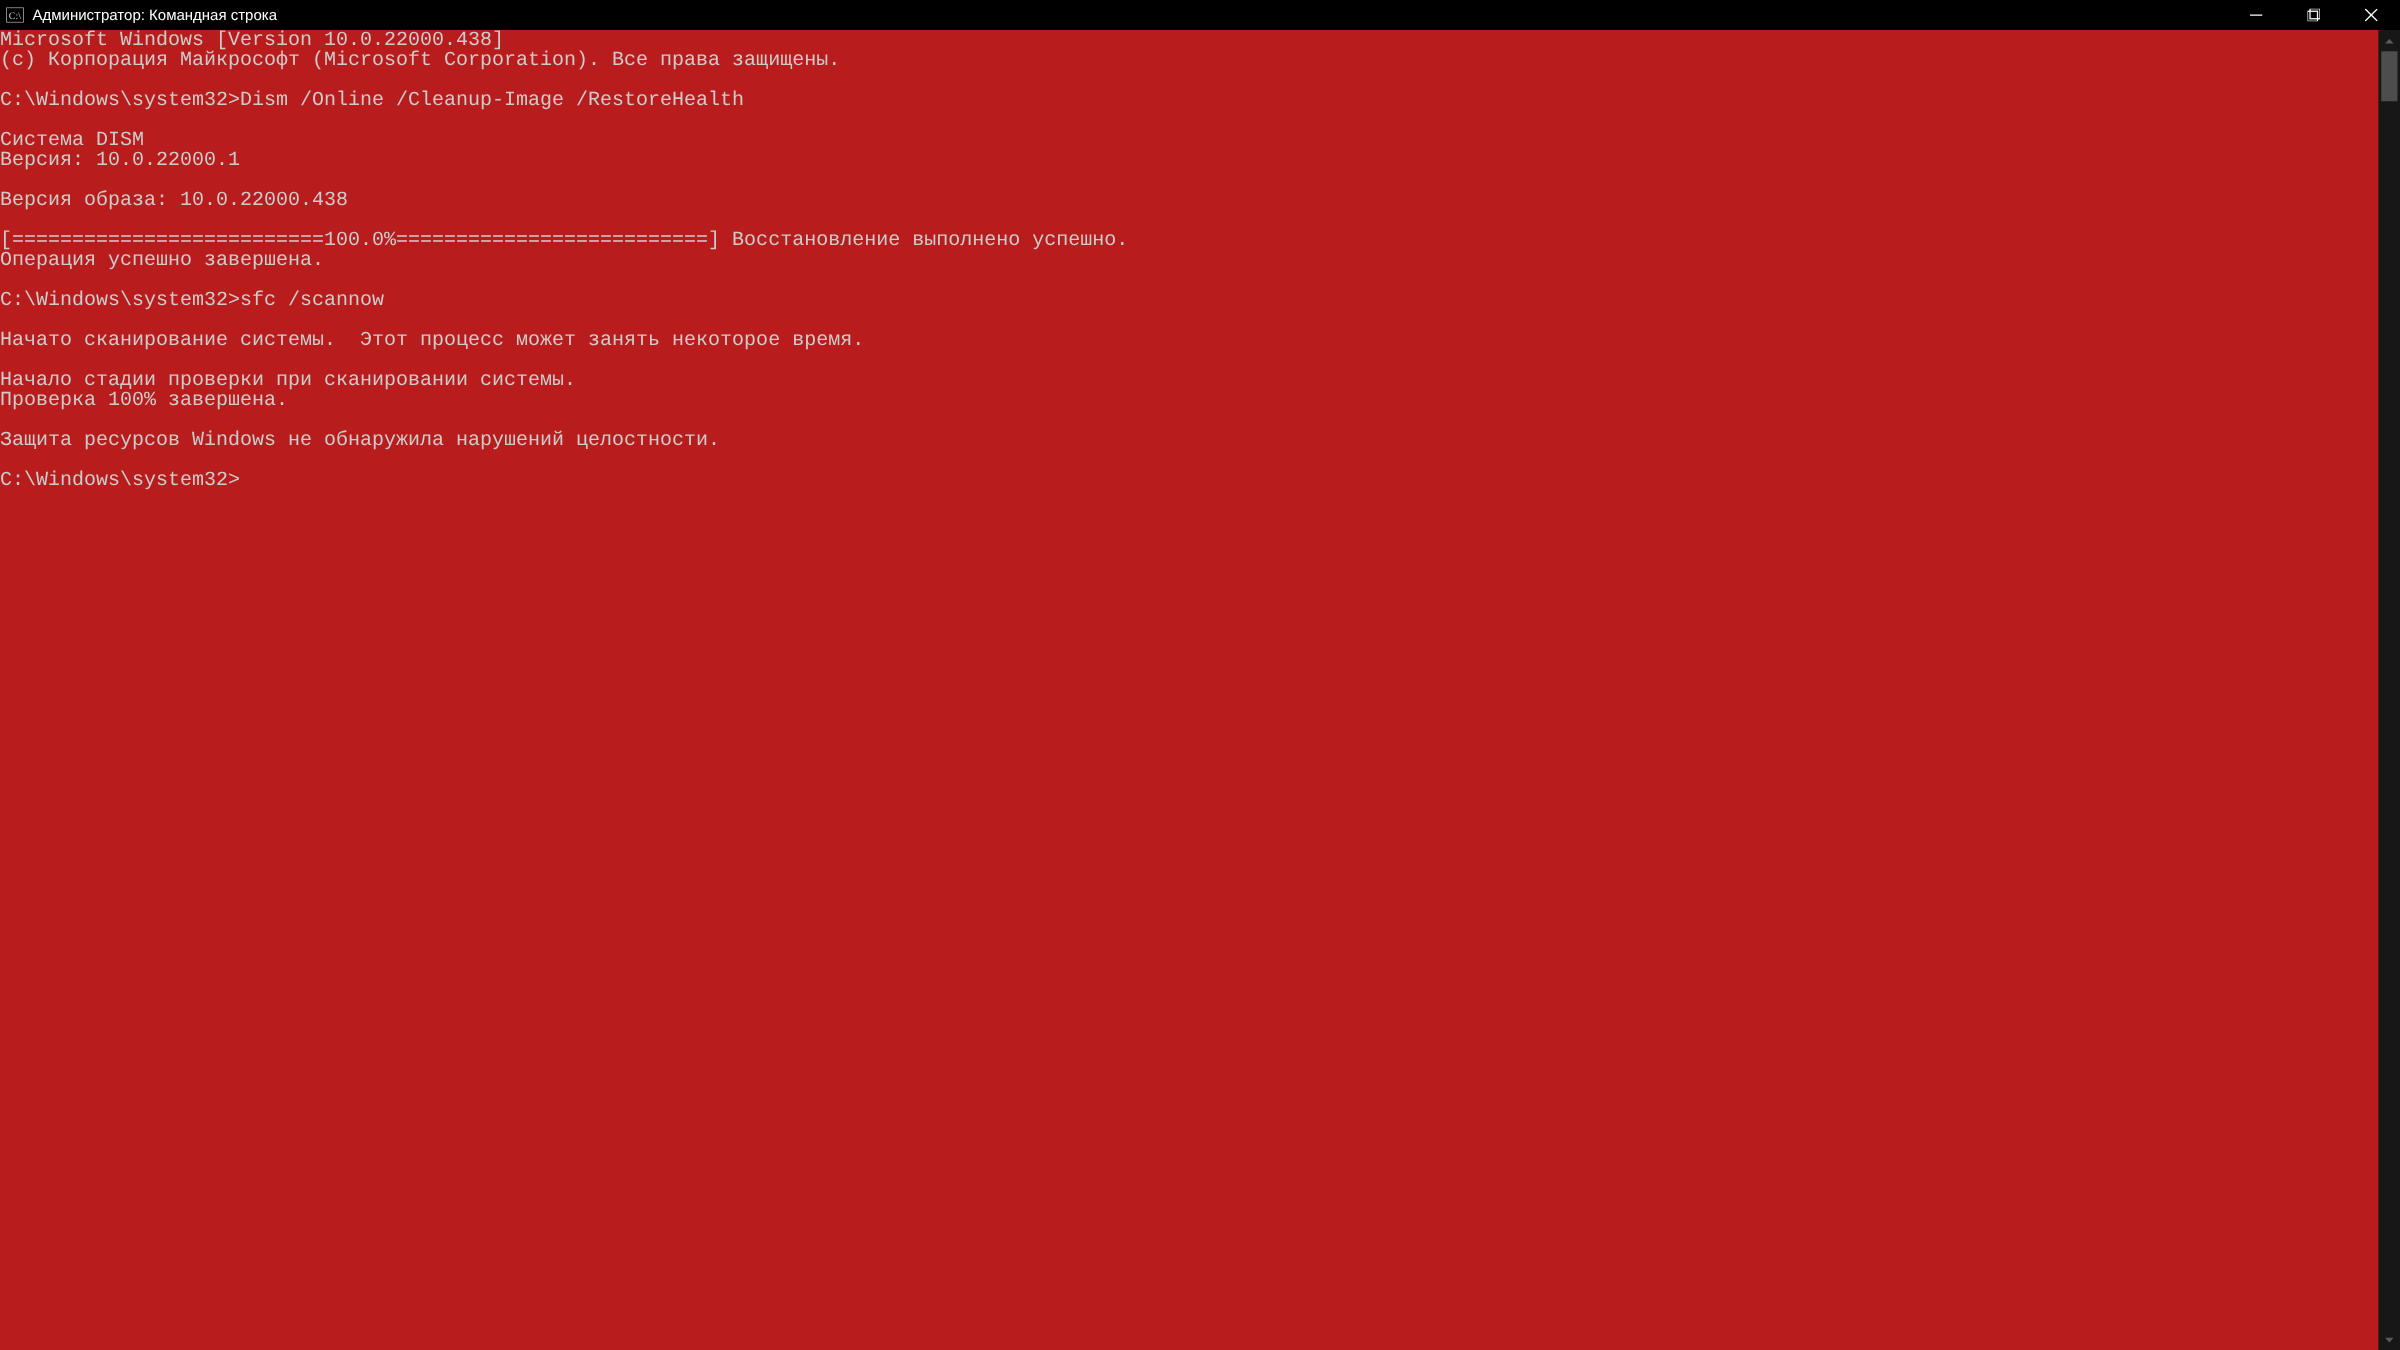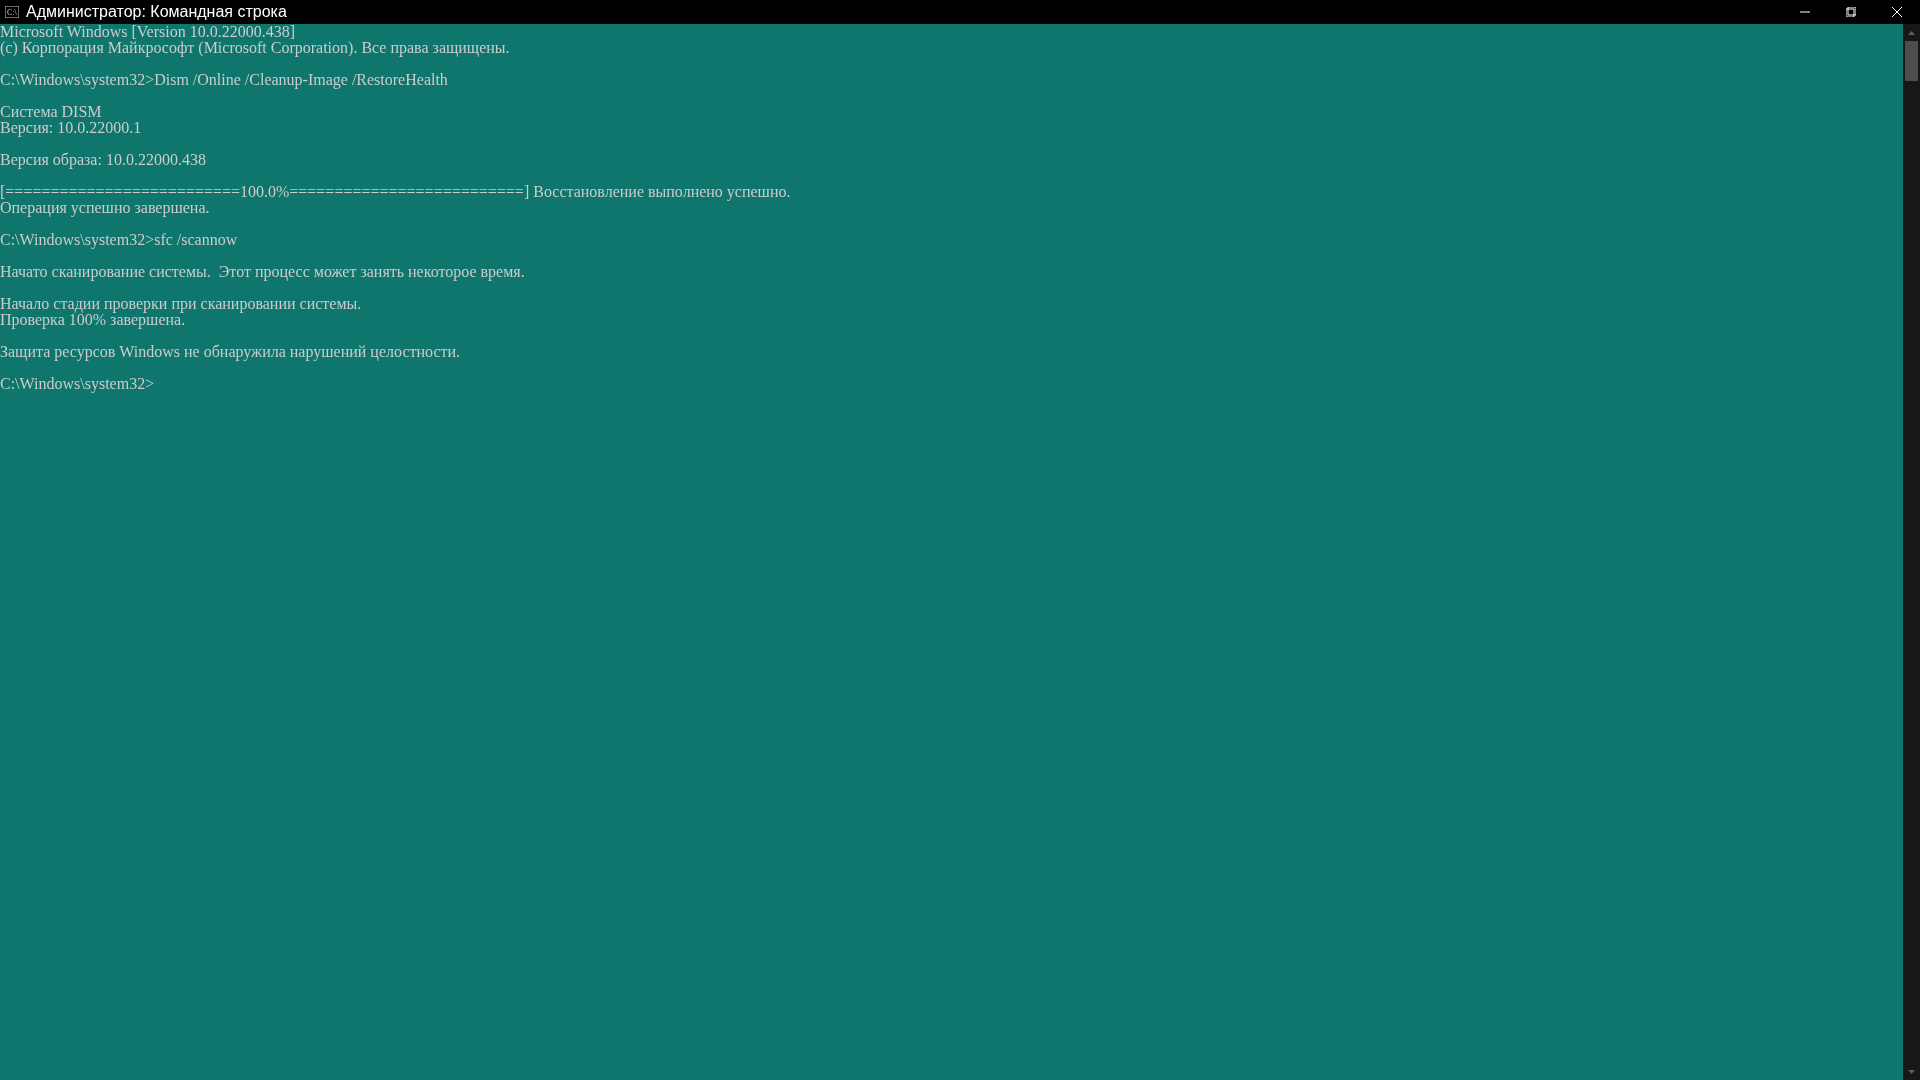--- a/index.html
+++ b/index.html
@@ -37,7 +37,7 @@
   .titlebar-icon svg { display: block; }
   .titlebar-title {
     color: #ffffff;
-    font-size: 16px;
+    font-size: 12px;
     font-family: "Segoe UI", Tahoma, sans-serif;
     line-height: 24px;
   }

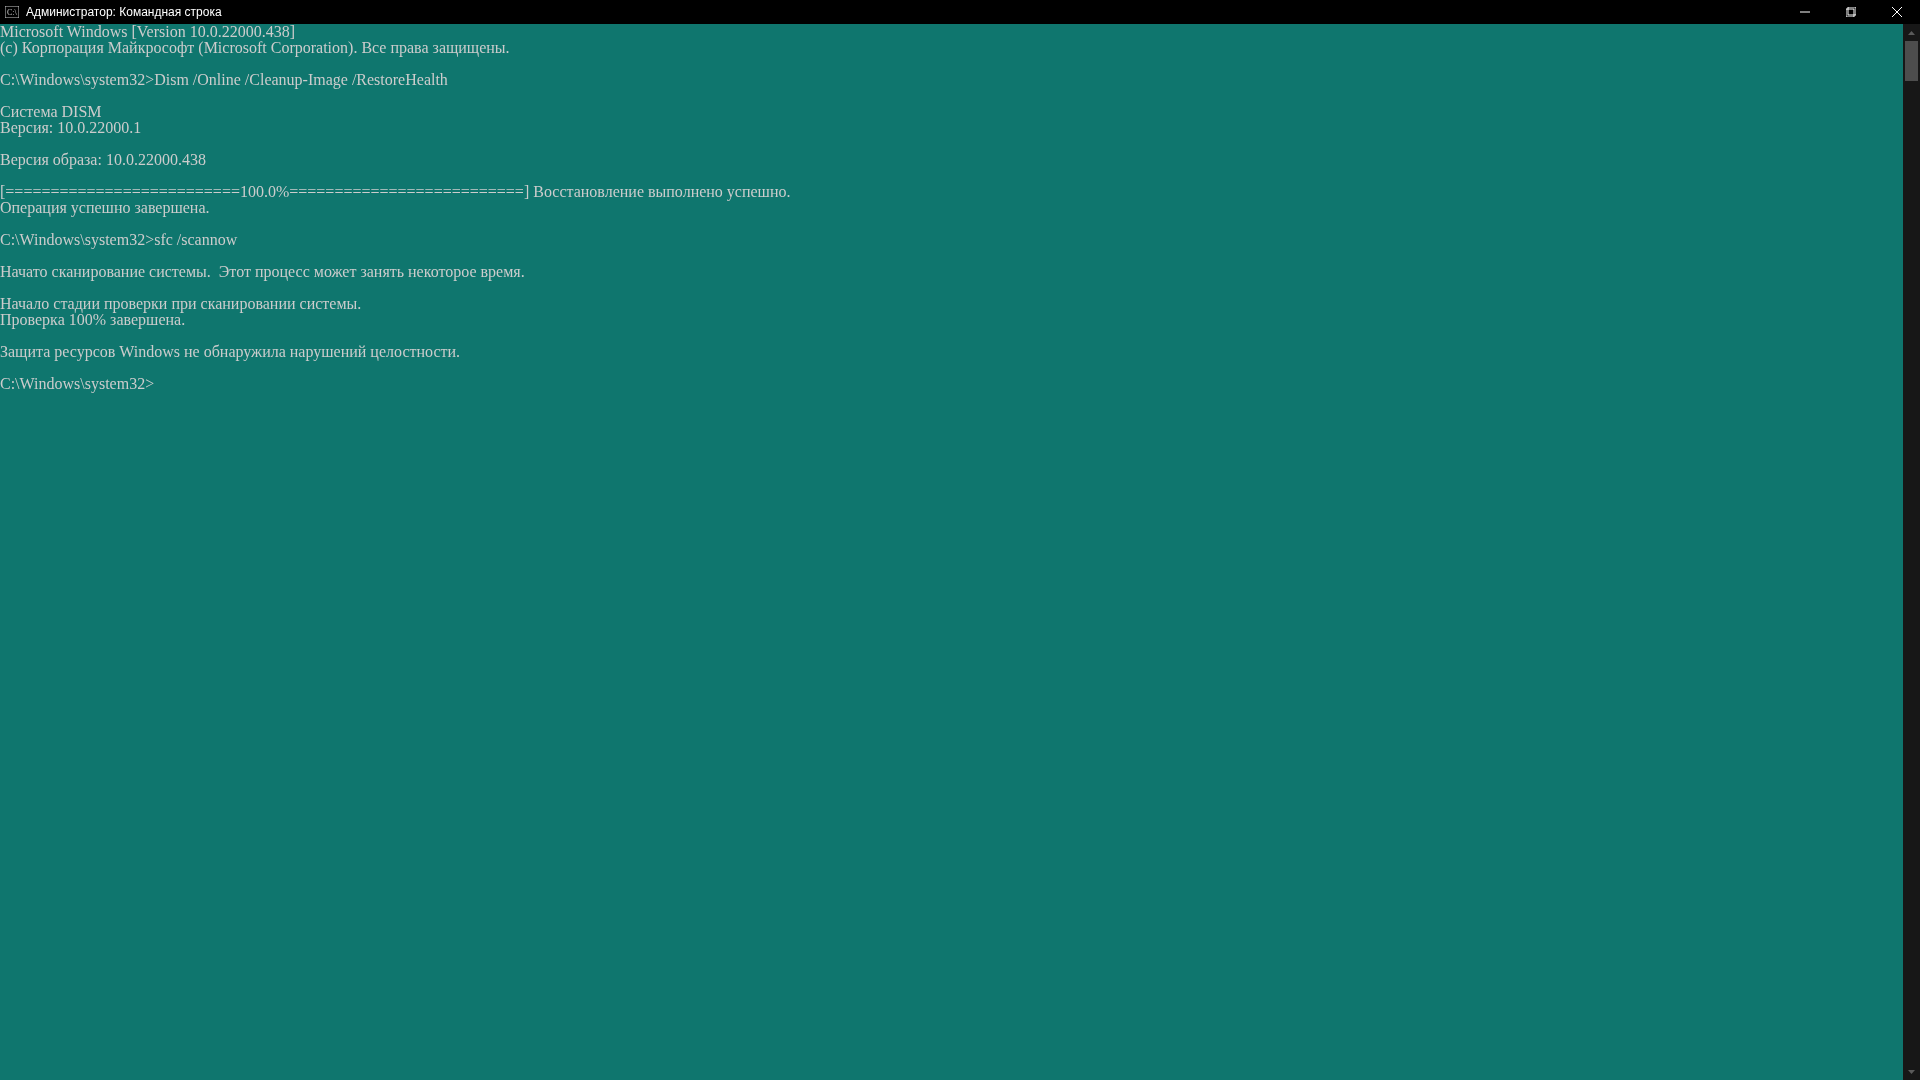--- a/index.html
+++ b/index.html
@@ -65,9 +65,9 @@
   }
   .terminal {
     flex: 1 1 auto;
-    background: #0f766e;
+    background: #b91c1c;
     color: #cccccc;
-    font-family: Liberation Serif, serif;
+    font-family: Liberation Mono, monospace;
     font-size: 16px;
     line-height: 16px;
     white-space: pre;

